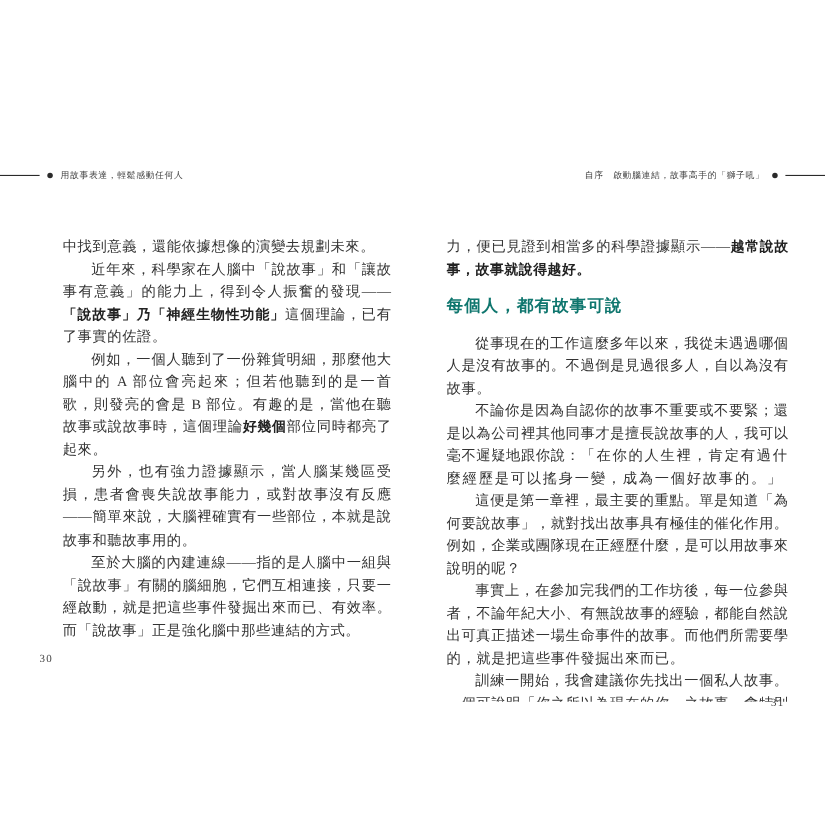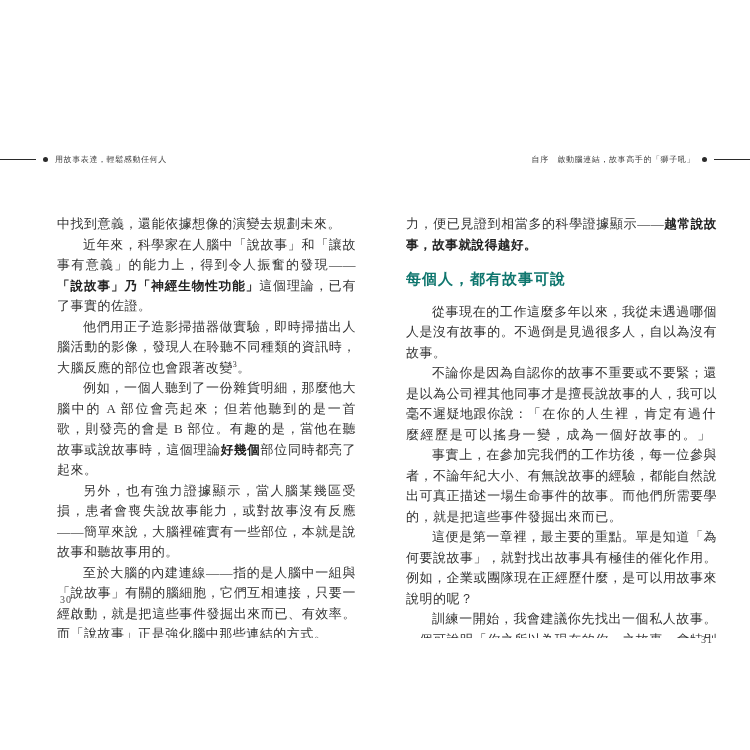--- a/index.html
+++ b/index.html
@@ -80,7 +80,6 @@
   <main class="page-body left-body" id="left-body">
       <p class="para"><span>中找到意義，還能依據想像的演變去規劃未來。</span></p>
       <p class="para indent"><span>近年來，科學家在人腦中「說故事」和「讓故事有意義」的能力上，得到令人振奮的發現——</span><span class="bold">「說故事」乃「神經生物性功能」</span><span>這個理論，已有了事實的佐證。</span></p>
-      <p class="para indent"><span>他們用正子造影掃描器做實驗，即時掃描出人腦活動的影像，發現人在聆聽不同種類的資訊時，大腦反應的部位也會跟著改變</span><span class="sup">3</span><span>。</span></p>
       <p class="para indent"><span>例如，一個人聽到了一份雜貨明細，那麼他大腦中的 A 部位會亮起來；但若他聽到的是一首歌，則發亮的會是 B 部位。有趣的是，當他在聽故事或說故事時，這個理論</span><span class="bold">好幾個</span><span>部位同時都亮了起來。</span></p>
       <p class="para indent"><span>另外，也有強力證據顯示，當人腦某幾區受損，患者會喪失說故事能力，或對故事沒有反應——簡單來說，大腦裡確實有一些部位，本就是說故事和聽故事用的。</span></p>
       <p class="para indent"><span>至於大腦的內建連線——指的是人腦中一組與「說故事」有關的腦細胞，它們互相連接，只要一經啟動，就是把這些事件發掘出來而已、有效率。而「說故事」正是強化腦中那些連結的方式。</span></p>

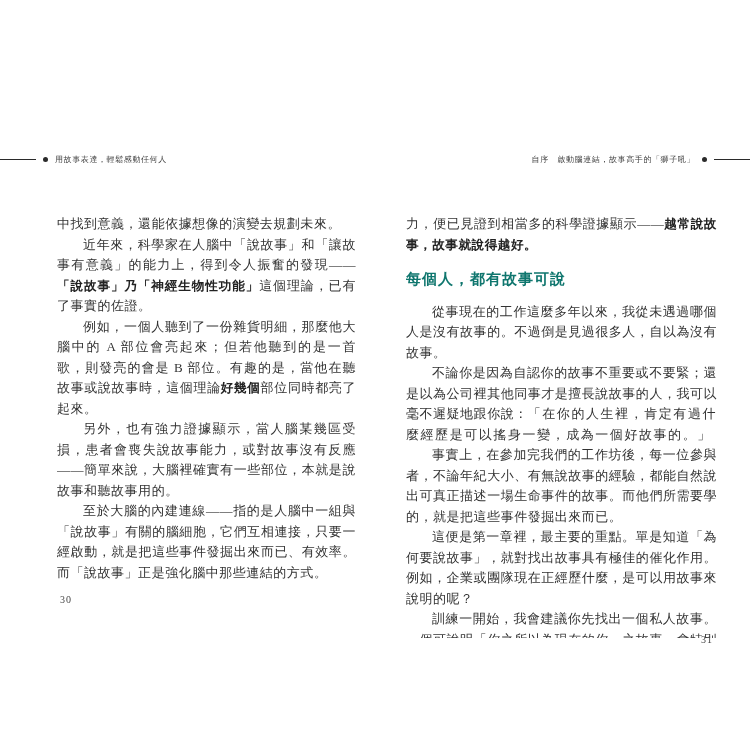--- a/index.html
+++ b/index.html
@@ -90,8 +90,8 @@
       <h2 class="section-heading">每個人，都有故事可說</h2>
       <p class="para indent"><span>從事現在的工作這麼多年以來，我從未遇過哪個人是沒有故事的。不過倒是見過很多人，自以為沒有故事。</span></p>
       <p class="para indent"><span>不論你是因為自認你的故事不重要或不要緊；還是以為公司裡其他同事才是擅長說故事的人，我可以毫不遲疑地跟你說：</span><span class="kai">「在你的人生裡，肯定有過什麼經歷是可以搖身一變，成為一個好故事的。」</span></p>
+      <p class="para indent"><span>這便是第一章裡，最主要的重點。單是知道「為何要說故事」，就對找出故事具有極佳的催化作用。例如，企業或團隊現在正經歷什麼，是可以用故事來說明的呢？</span></p>
       <p class="para indent"><span>事實上，在參加完我們的工作坊後，每一位參與者，不論年紀大小、有無說故事的經驗，都能自然說出可真正描述一場生命事件的故事。而他們所需要學的，就是把這些事件發掘出來而已。</span></p>
-      <p class="para indent"><span>這便是第一章裡，最主要的重點。單是知道「為何要說故事」，就對找出故事具有極佳的催化作用。例如，企業或團隊現在正經歷什麼，是可以用故事來說明的呢？</span></p>
       <p class="para indent"><span>訓練一開始，我會建議你先找出一個私人故事。一個可說明「你之所以為現在的你」之故事，會特別有說服力，我稱之為你的</span></p>
     </main>
 

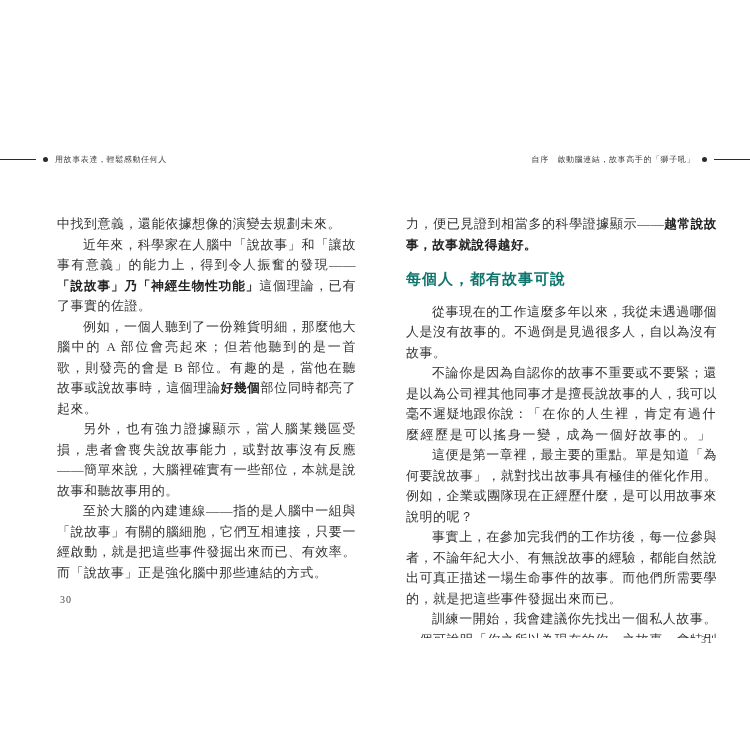--- a/index.html
+++ b/index.html
@@ -57,7 +57,7 @@
     position: absolute; top: 594px;
     font-size: 10px; color: #444444; letter-spacing: 1px;
   }
-  .folio.left  { left: 36px; margin-left: 24px; }
+  .folio.left  { left: 36px; }
   .folio.right { left: 701px; margin-top: 40px; }
 </style>
 </head>

